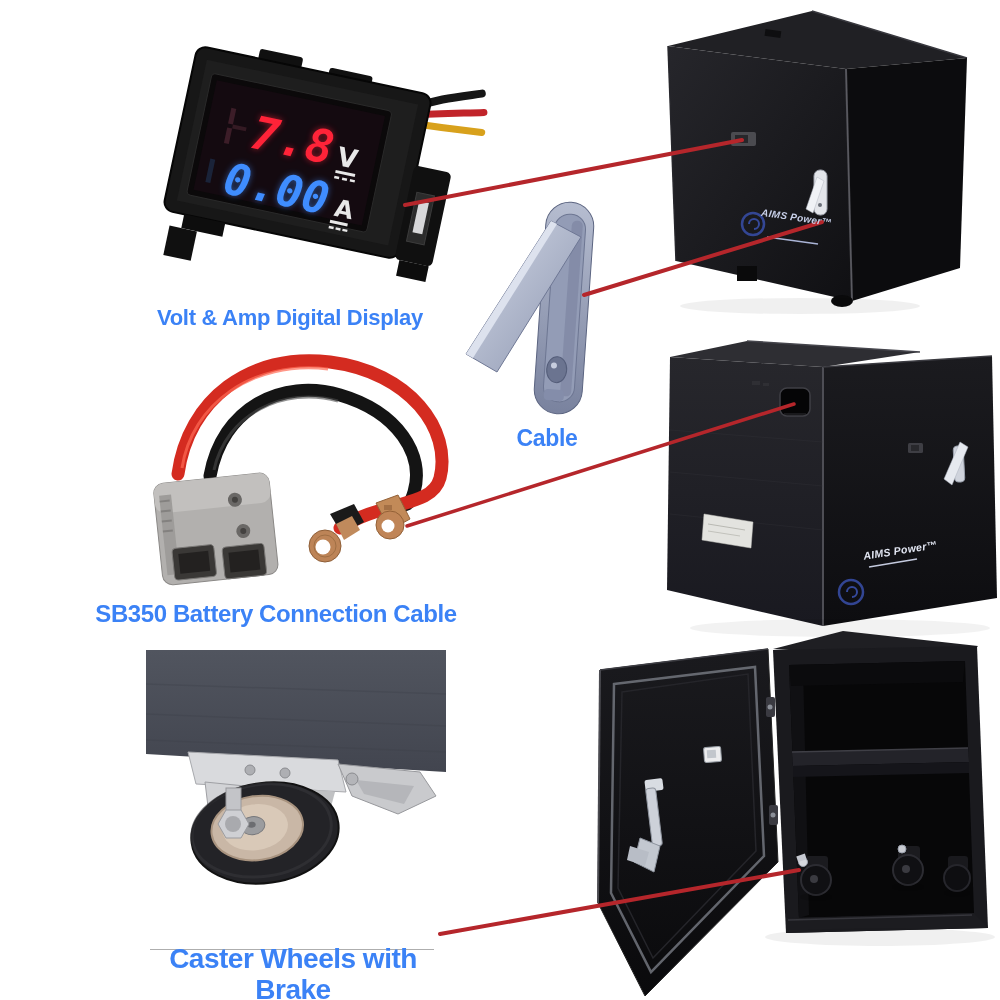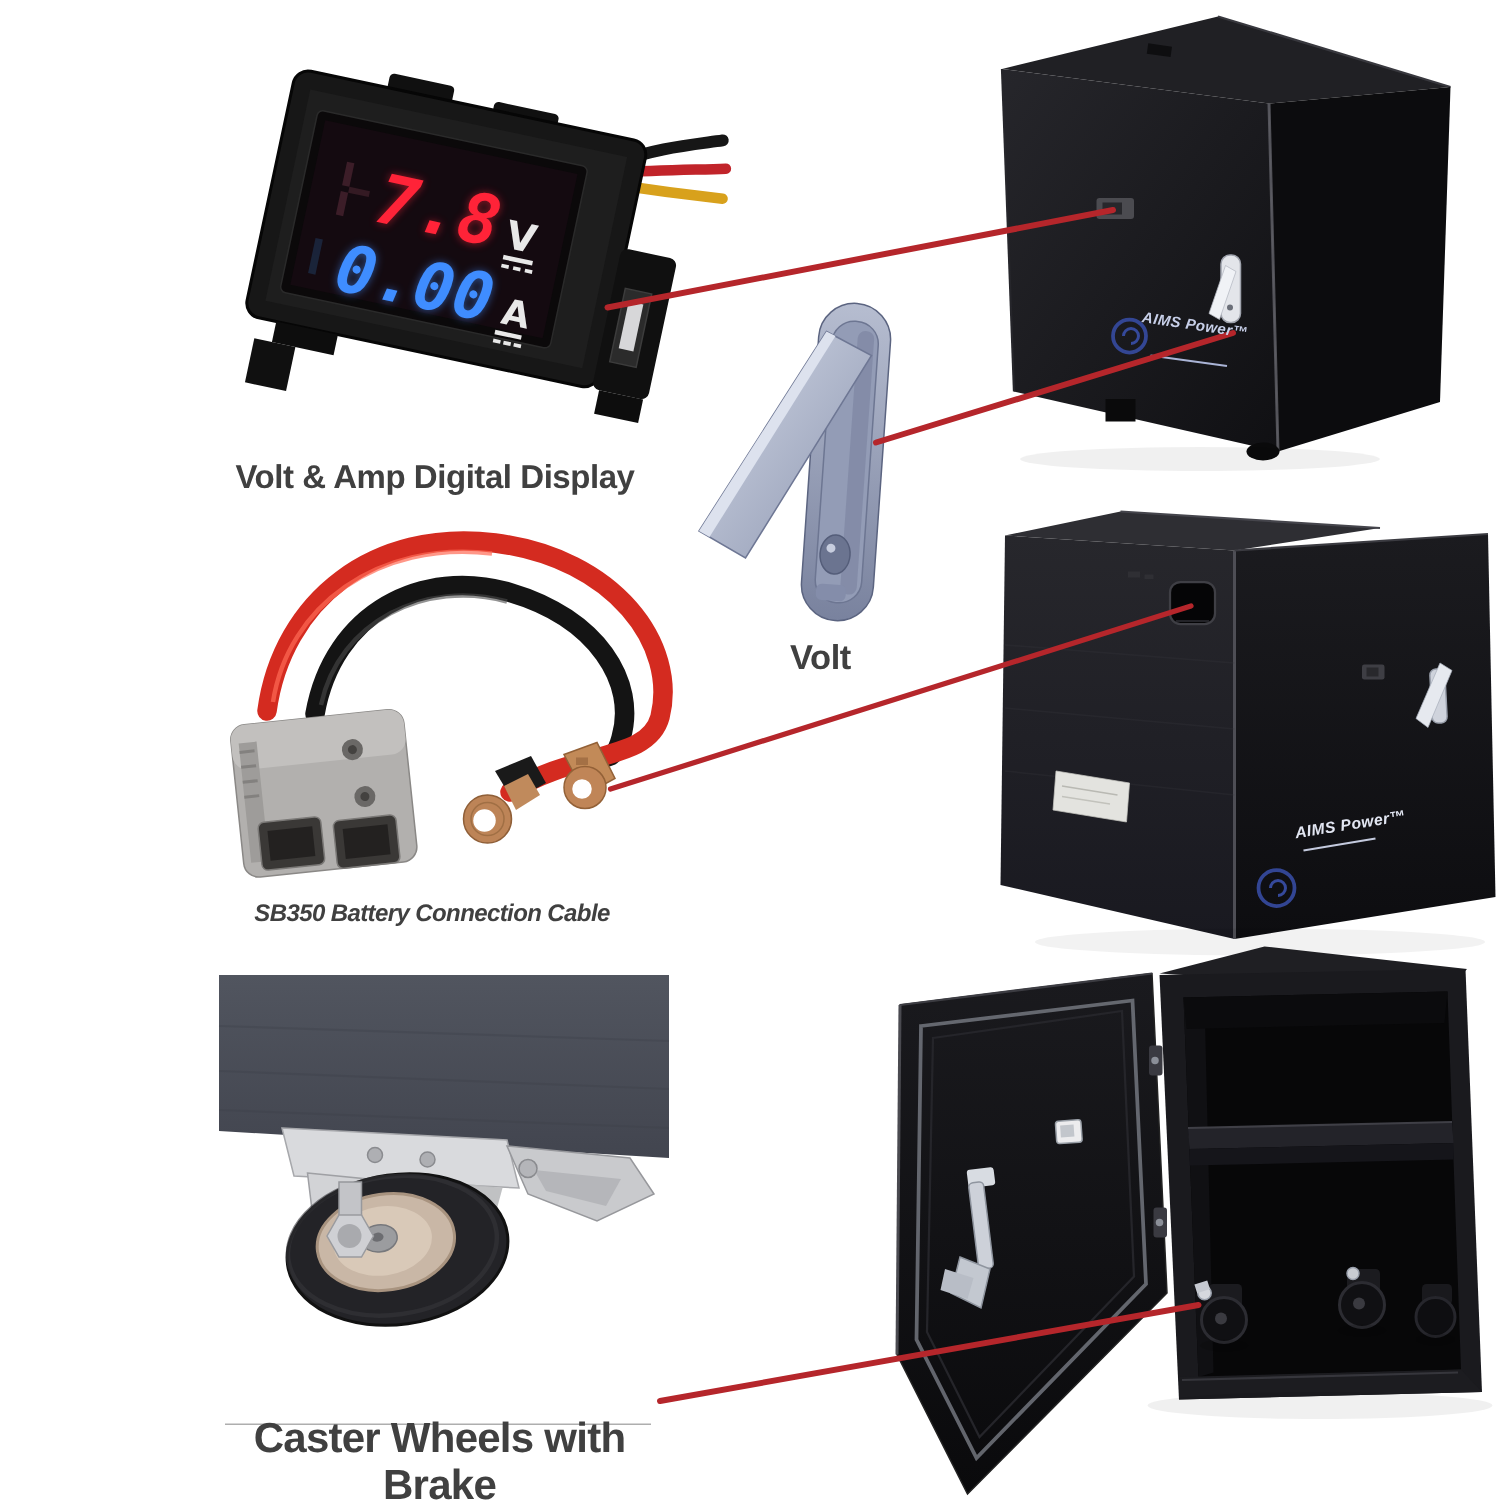--- a/index.html
+++ b/index.html
@@ -9,7 +9,7 @@
   }
   .stage svg{position:absolute;left:0;top:0;}
   .callout-label{
-    position:absolute;text-align:center;font-weight:bold;color:#404040;
+    position:absolute;text-align:center;font-weight:bold;color:#3b82f6;
     letter-spacing:-0.3px;line-height:1.1;
   }
   .lbl-display{left:130px;top:306px;width:320px;font-size:22px;}

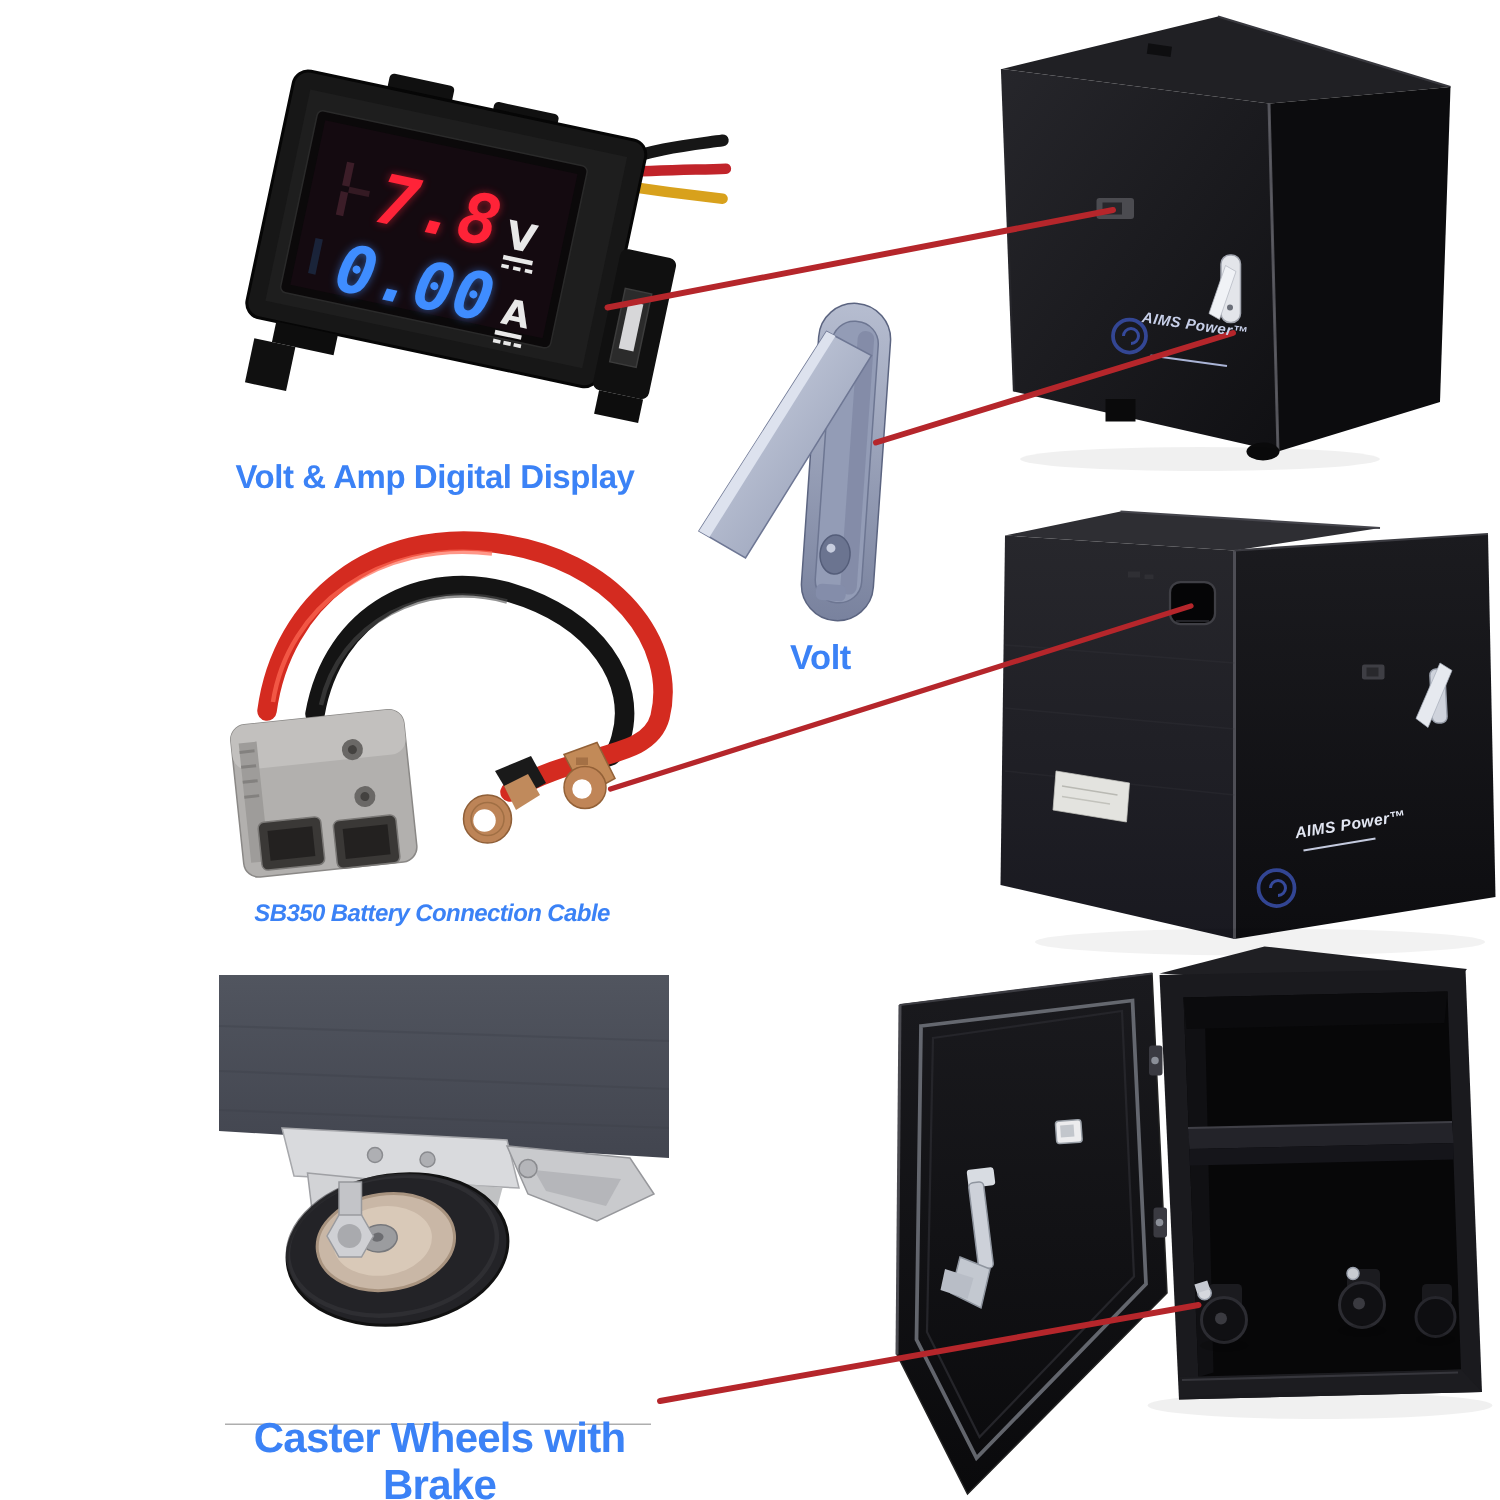--- a/index.html
+++ b/index.html
@@ -316,7 +316,7 @@
 </svg>
 
   <div class="callout-label lbl-display">Volt &amp; Amp Digital Display</div>
-  <div class="callout-label lbl-lock">Volt</div>
+  <div class="callout-label lbl-lock">Cable</div>
   <div class="callout-label lbl-cable">SB350 Battery Connection Cable</div>
   <div class="wheel-divider"></div>
   <div class="callout-label lbl-wheels">Caster Wheels with Brake</div>

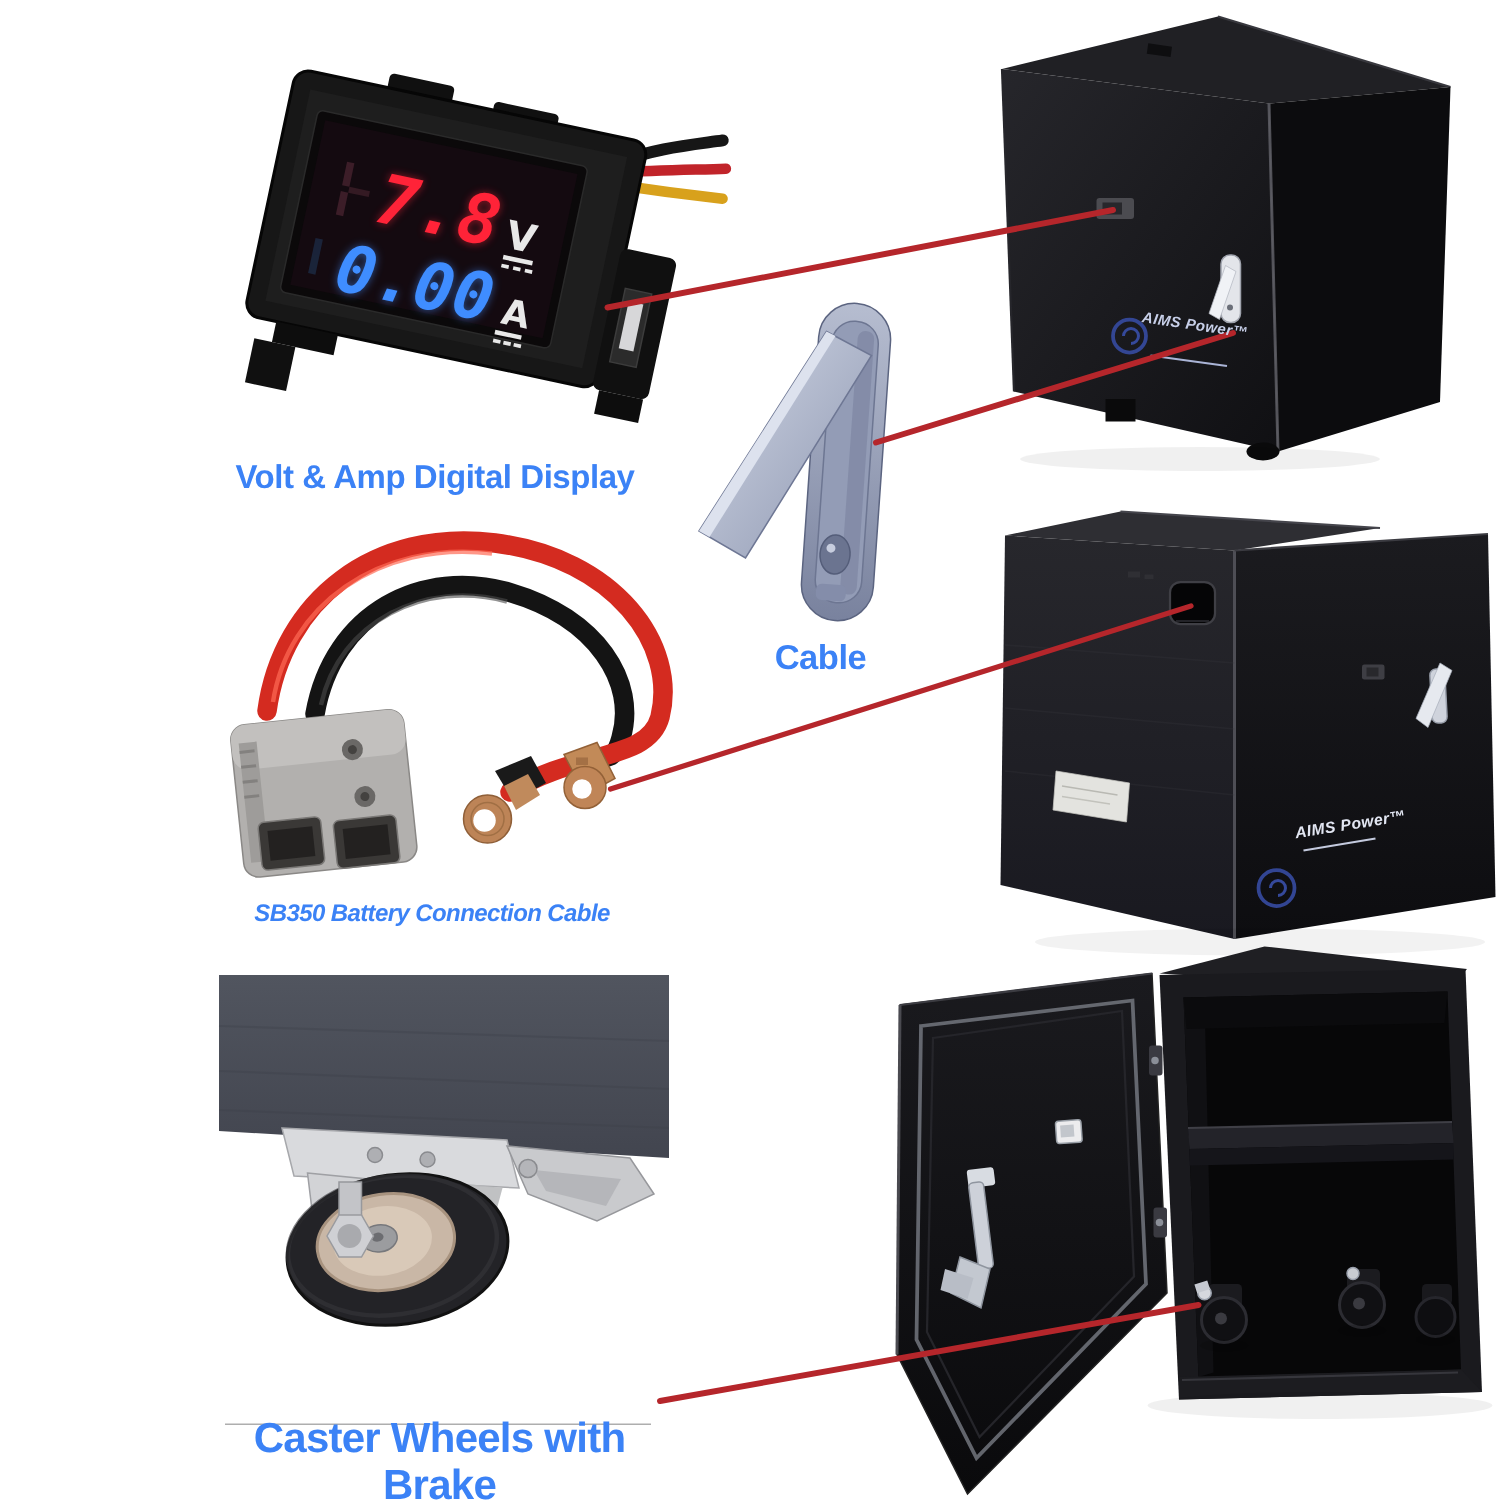--- a/index.html
+++ b/index.html
@@ -14,7 +14,7 @@
   }
   .lbl-display{left:130px;top:306px;width:320px;font-size:22px;}
   .lbl-lock{left:487px;top:426px;width:120px;font-size:23px;}
-  .lbl-cable{left:104px;top:601px;width:368px;font-size:16px;letter-spacing:-0.4px;font-style:italic;}
+  .lbl-cable{left:92px;top:601px;width:368px;font-size:24px;letter-spacing:-0.4px;}
   .lbl-wheels{left:133px;top:944px;width:320px;font-size:28px;letter-spacing:-0.5px;}
   .wheel-divider{position:absolute;left:150px;top:949px;width:284px;height:1px;background:#aeaeae;}
   .brand-logo{

